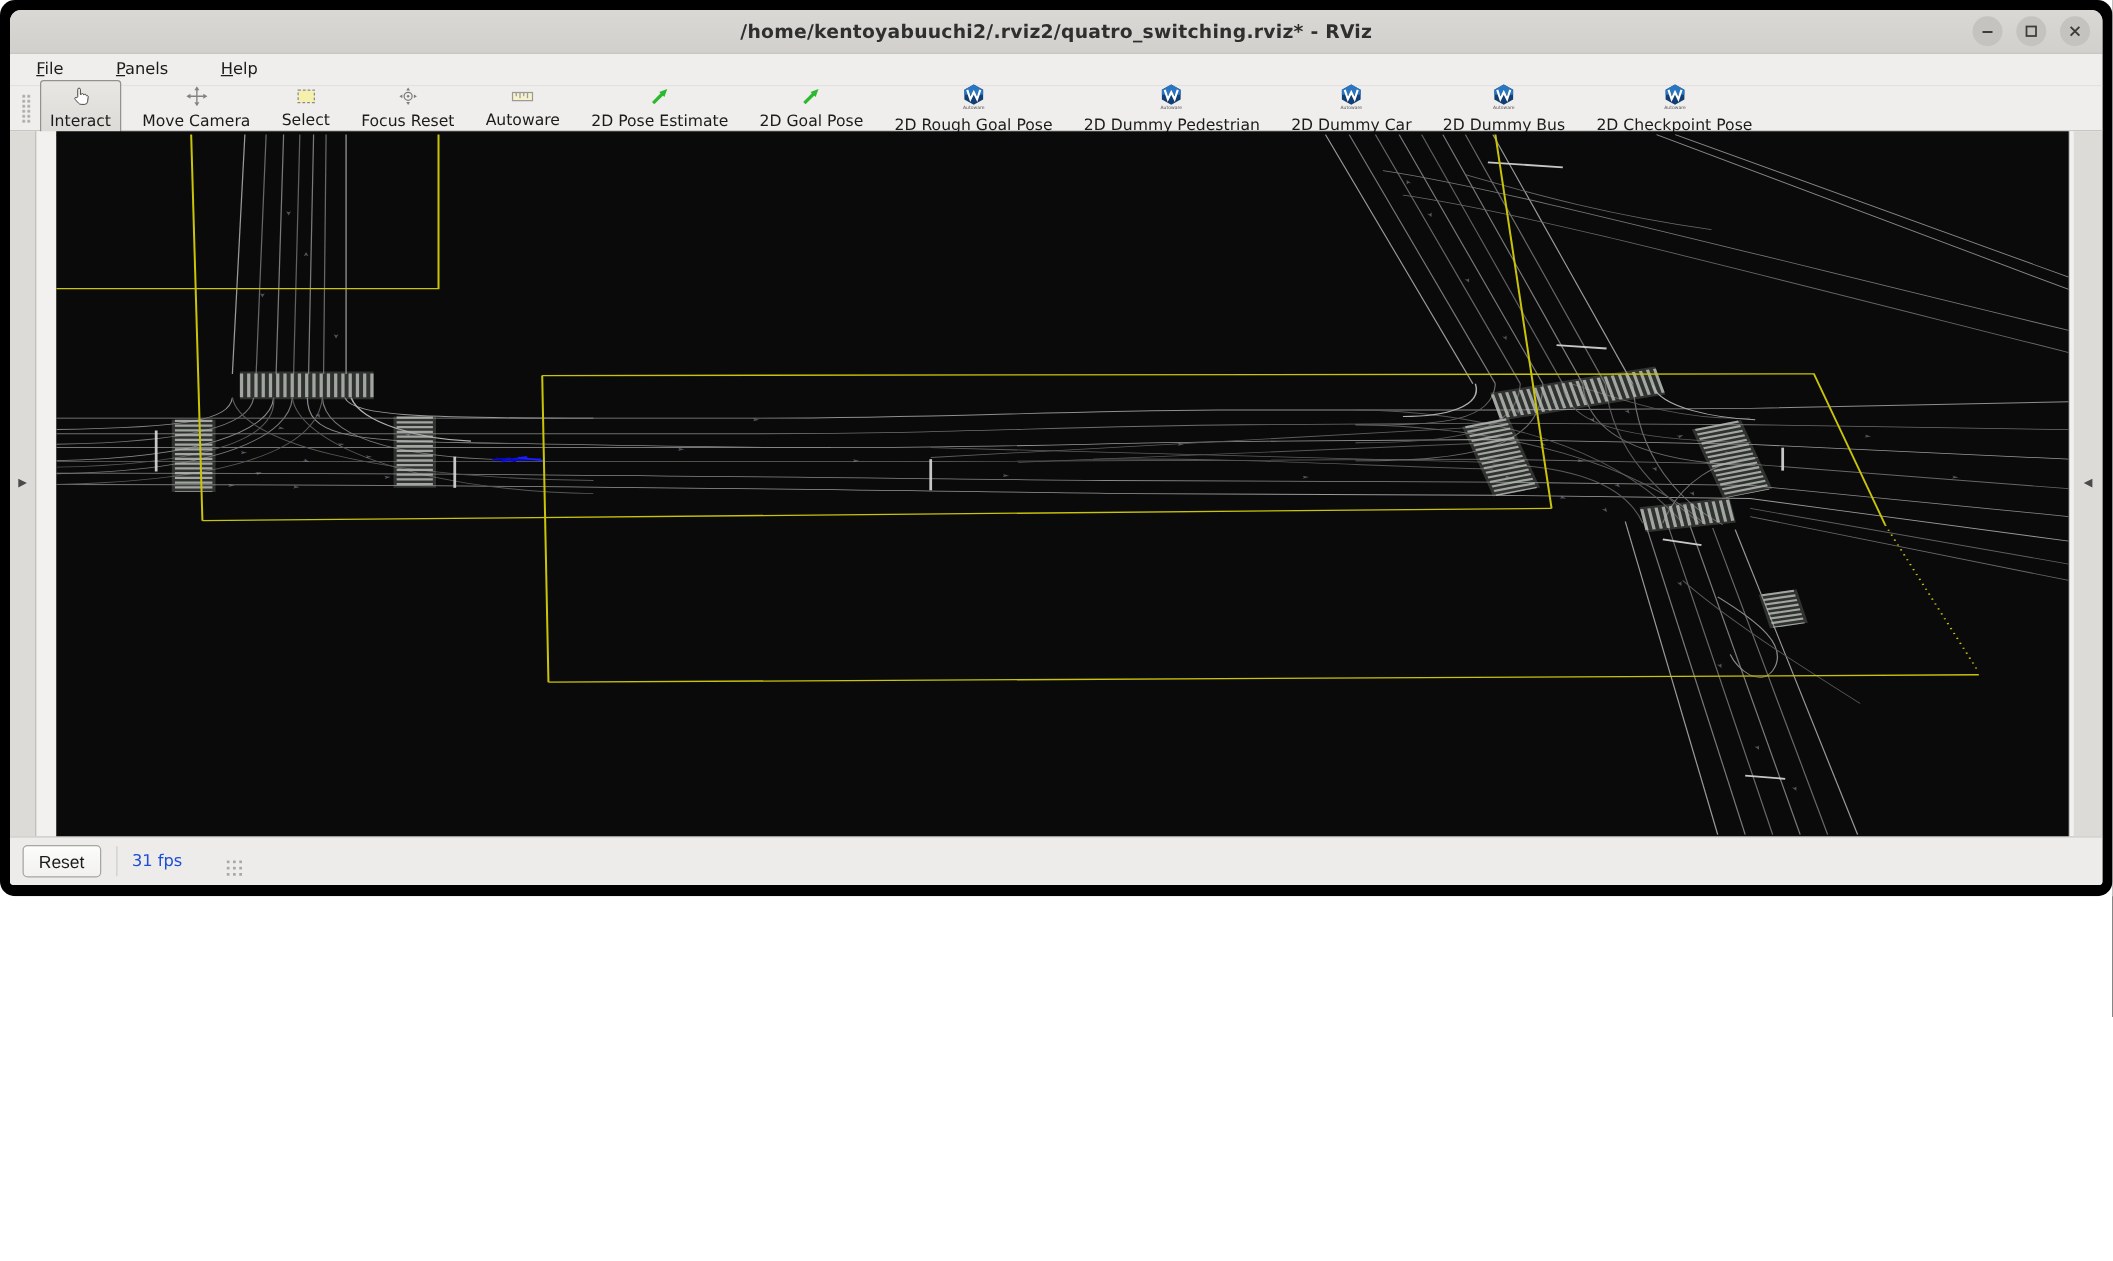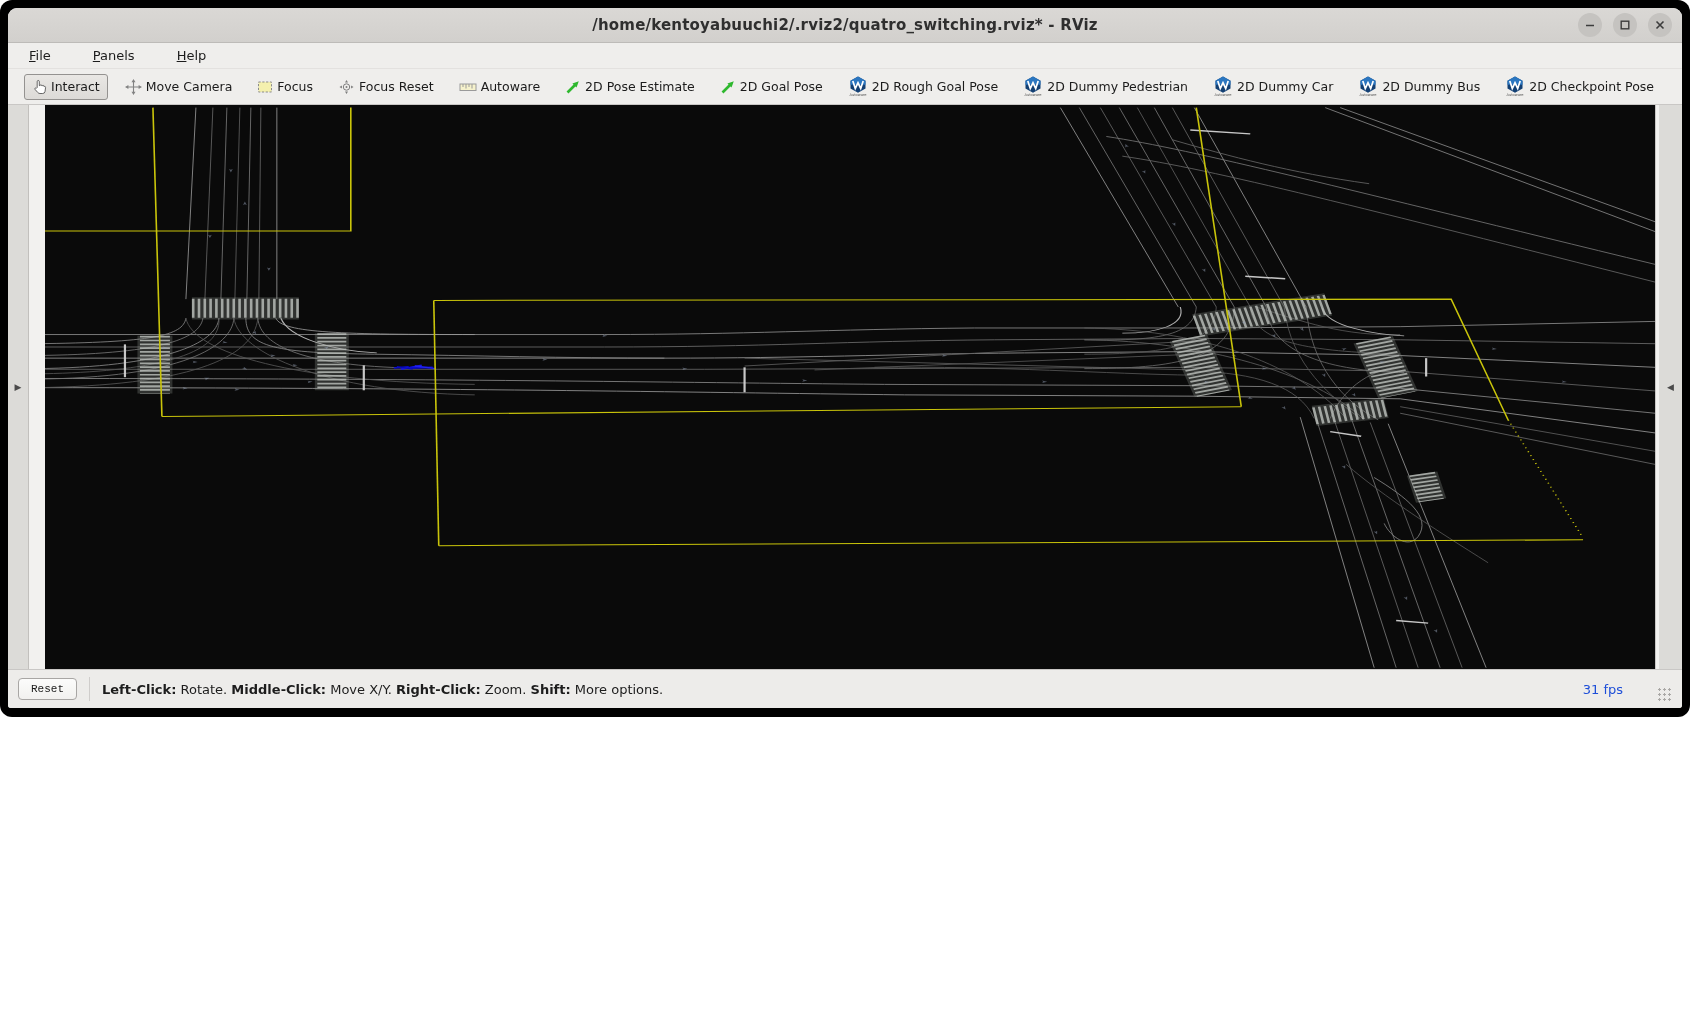--- a/index.html
+++ b/index.html
@@ -28,7 +28,7 @@
              background-image:radial-gradient(circle,#aeaca9 1px,transparent 1.4px);
              background-size:4px 4px;}
   .tool{display:flex;align-items:center;gap:4px;padding:4px 7px;margin-right:9px;border:1px solid transparent;
-        border-radius:3px;font-size:12.5px;color:#1b1b1b;white-space:nowrap;}
+        border-radius:3px;font-size:12.5px;color:#1b1b1b;white-space:nowrap;flex-direction:column;}
   .tool.active{background:linear-gradient(#e9e7e4,#dcdad7);border:1px solid #949290;}
   .tool .icon{display:flex;align-items:center;}
 

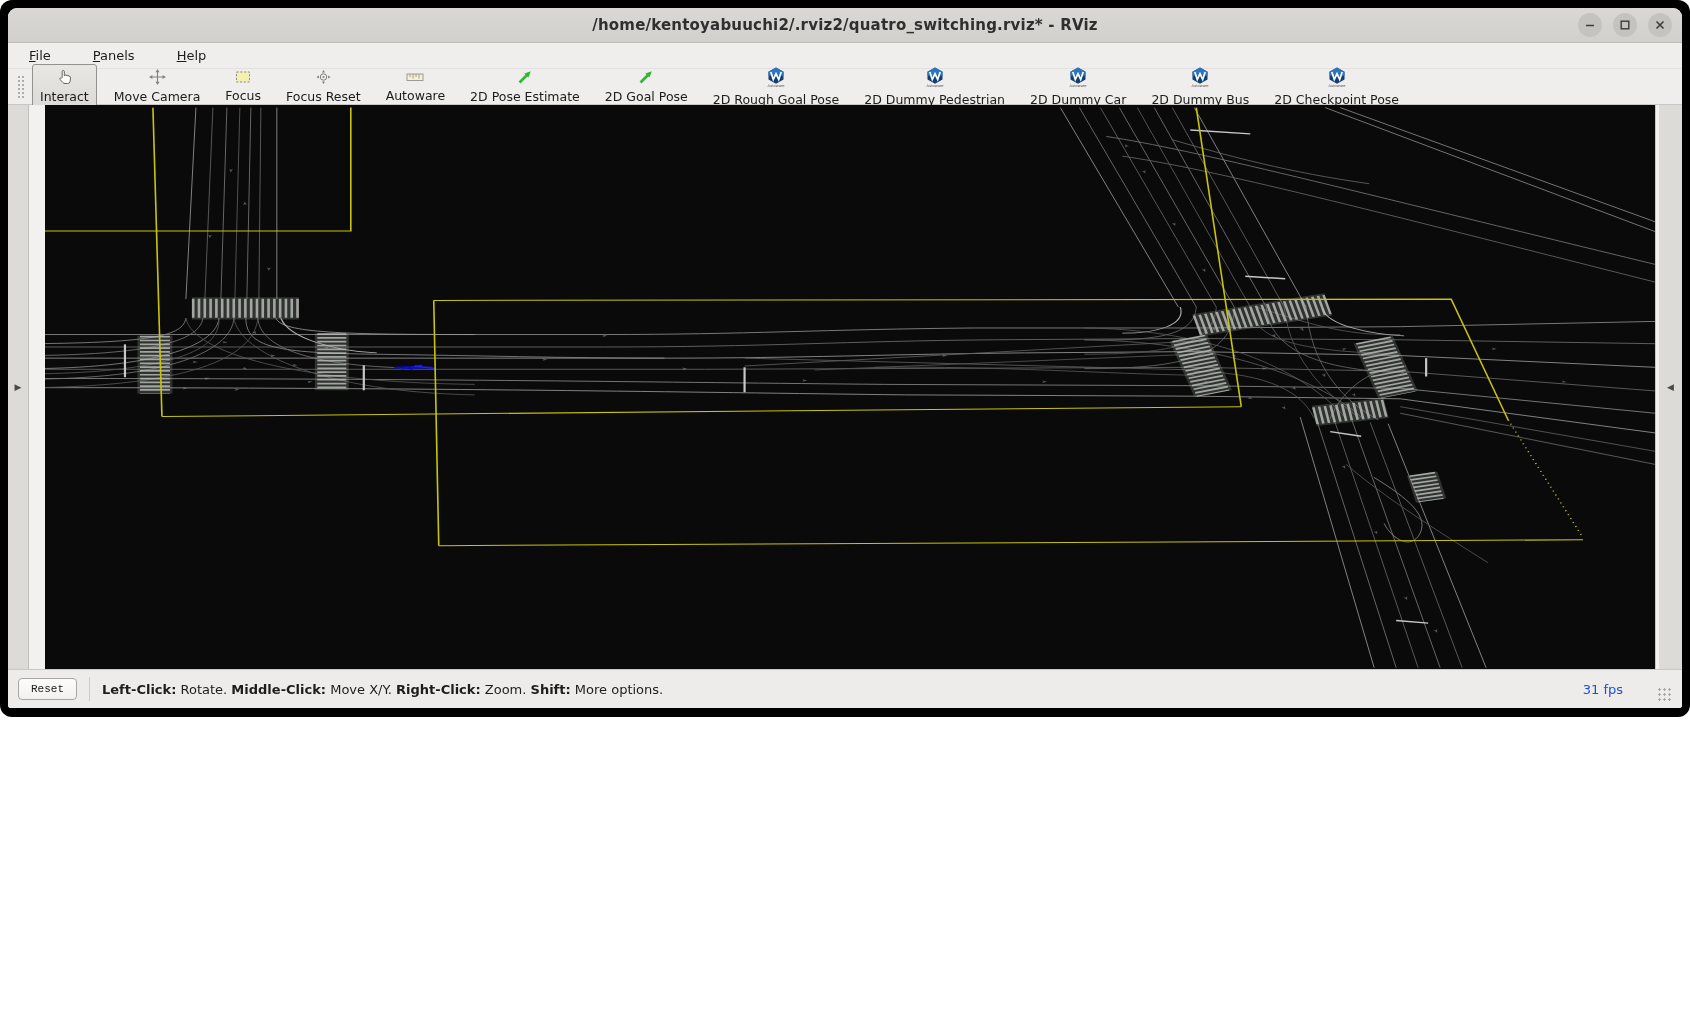--- a/index.html
+++ b/index.html
@@ -125,7 +125,7 @@
                 <rect x="1.5" y="2" width="13" height="10" fill="#f4f0ae" stroke="#8b8b8b" stroke-width="1" stroke-dasharray="2.2 1.6"></rect>
               </svg>
             </span>
-            <span>Focus</span>
+            <span>Select</span>
           </div>
           <div class="tool">
             <span class="icon">

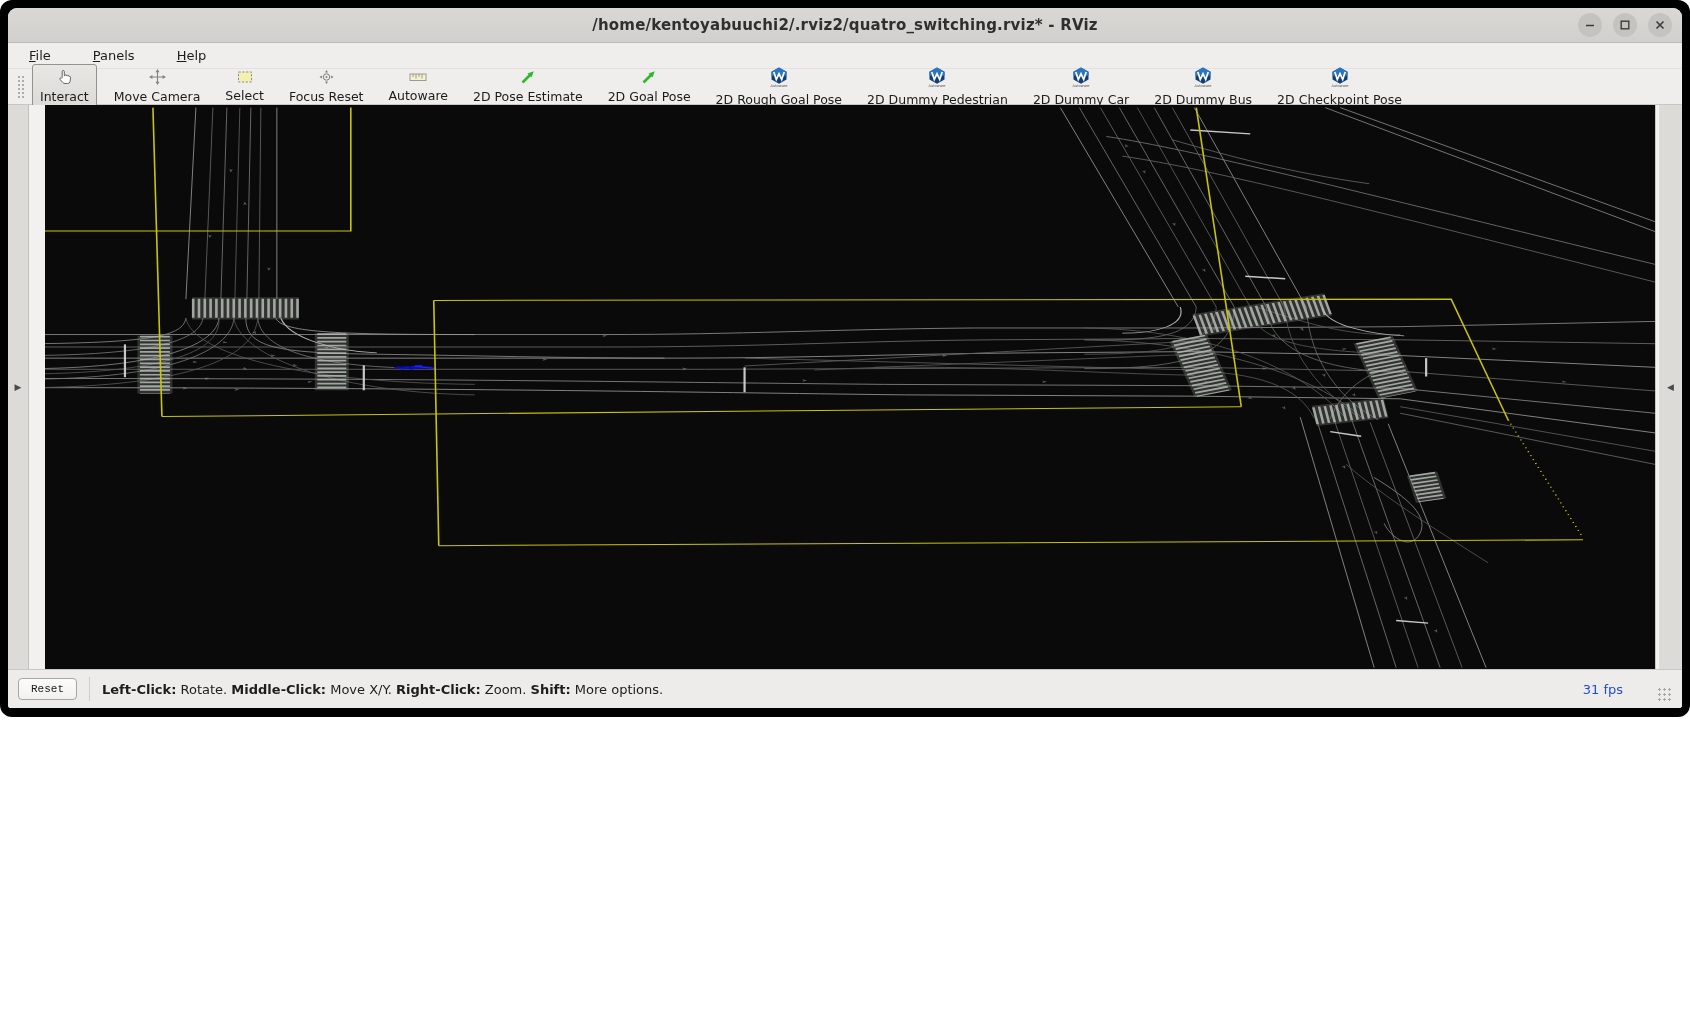--- a/index.html
+++ b/index.html
@@ -47,8 +47,8 @@
   
   .statusbar{height:38px;background:#edecea;border-top:1px solid #c9c7c5;display:flex;
              align-items:center;padding:0 10px;flex:0 0 auto;}
-  .reset-btn{font-size:11px;color:#1b1b1b;background:linear-gradient(#fcfcfb,#f2f1ef);
-             border:1px solid #a8a6a4;border-radius:4px;padding:4px 12px;font-family:Liberation Mono, monospace;}
+  .reset-btn{font-size:14px;color:#1b1b1b;background:linear-gradient(#fcfcfb,#f2f1ef);
+             border:1px solid #a8a6a4;border-radius:4px;padding:4px 12px;font-family:Liberation Sans, sans-serif;}
   .sb-divider{width:1px;height:24px;background:#cfcdcb;margin:0 12px;}
   .sb-hints{flex:1 1 auto;font-size:13px;color:#1d1d1d;}
   .sb-hints b{font-weight:bold;}

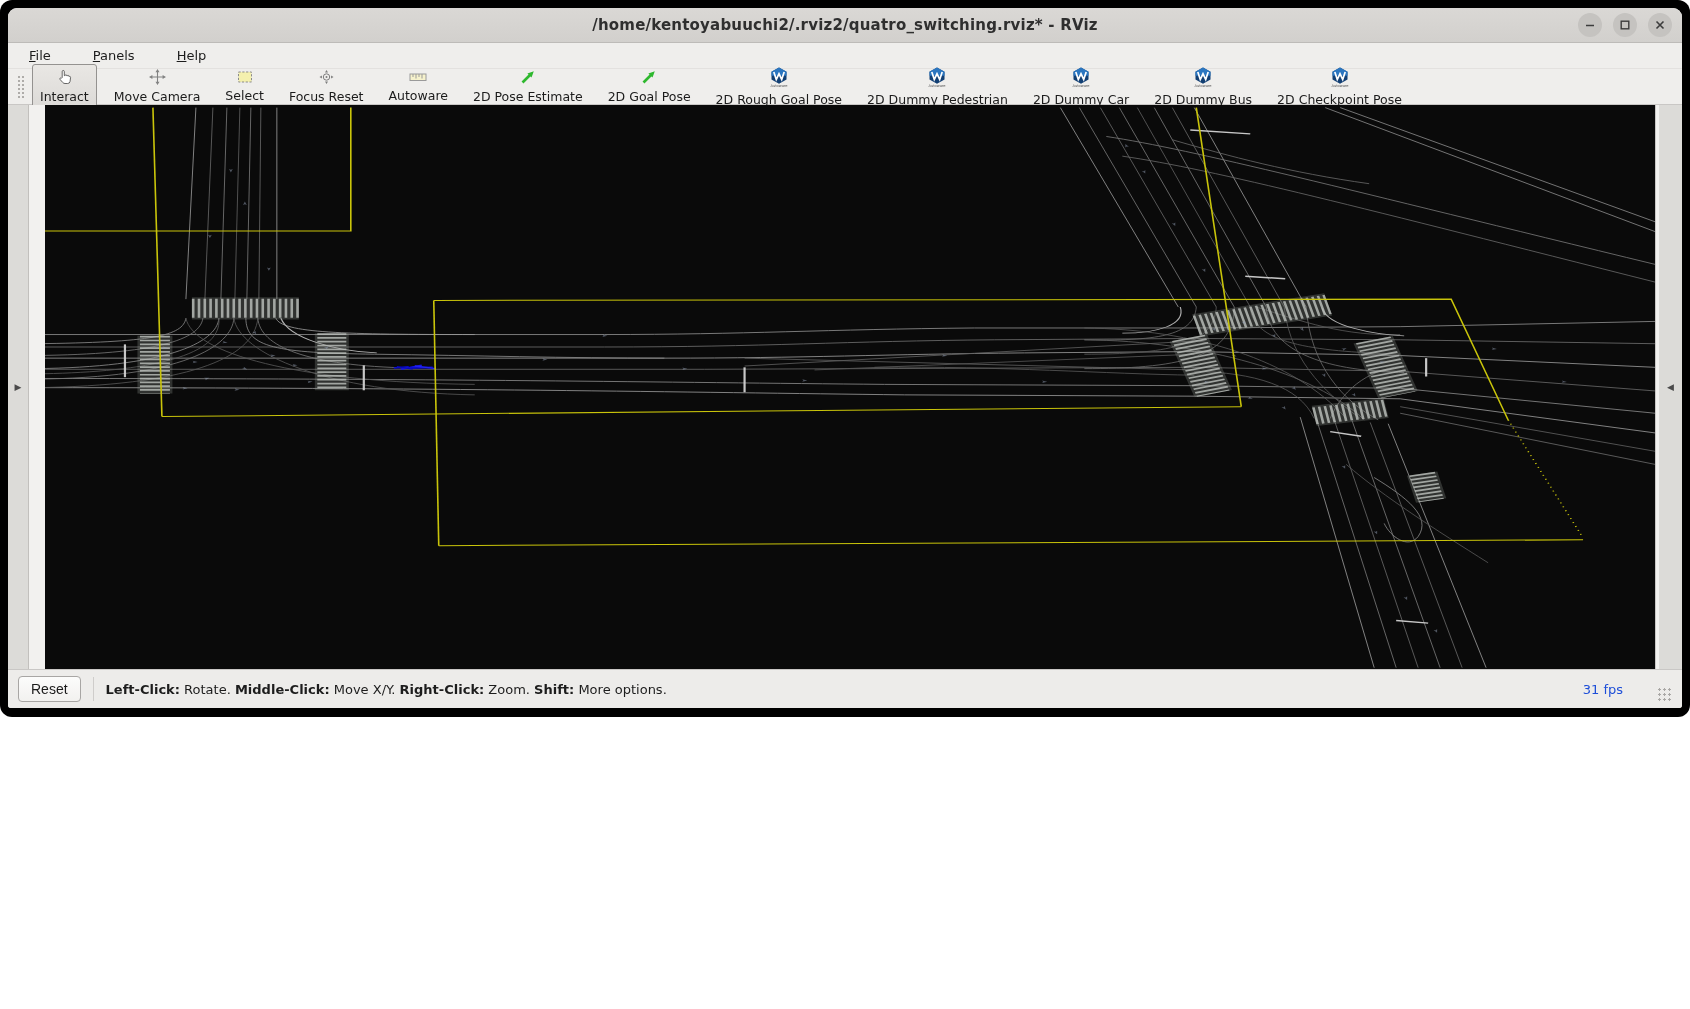--- a/index.html
+++ b/index.html
@@ -409,7 +409,6 @@
     <div class="statusbar">
       <button class="reset-btn">Reset</button>
       <div class="sb-divider"></div>
-      <div class="sb-hints"><b>Left-Click:</b> Rotate. <b>Middle-Click:</b> Move X/Y. <b>Right-Click:</b> Zoom. <b>Shift:</b> More options.</div>
       <span class="sb-fps">31 fps</span>
       <div class="sb-grip"></div>
     </div>

